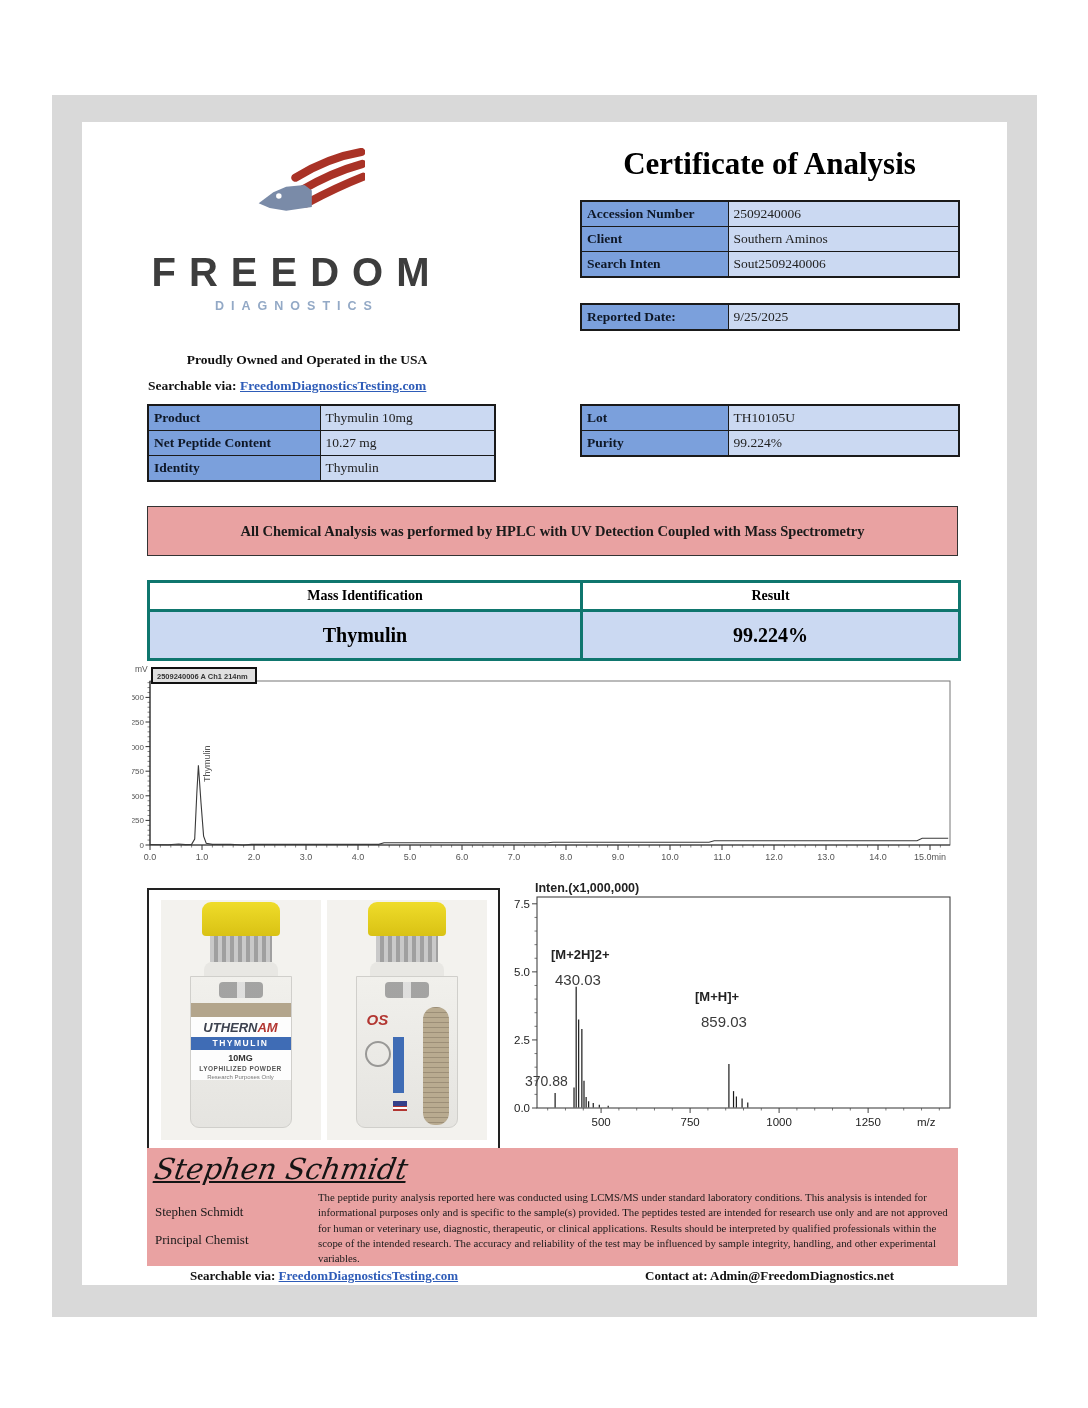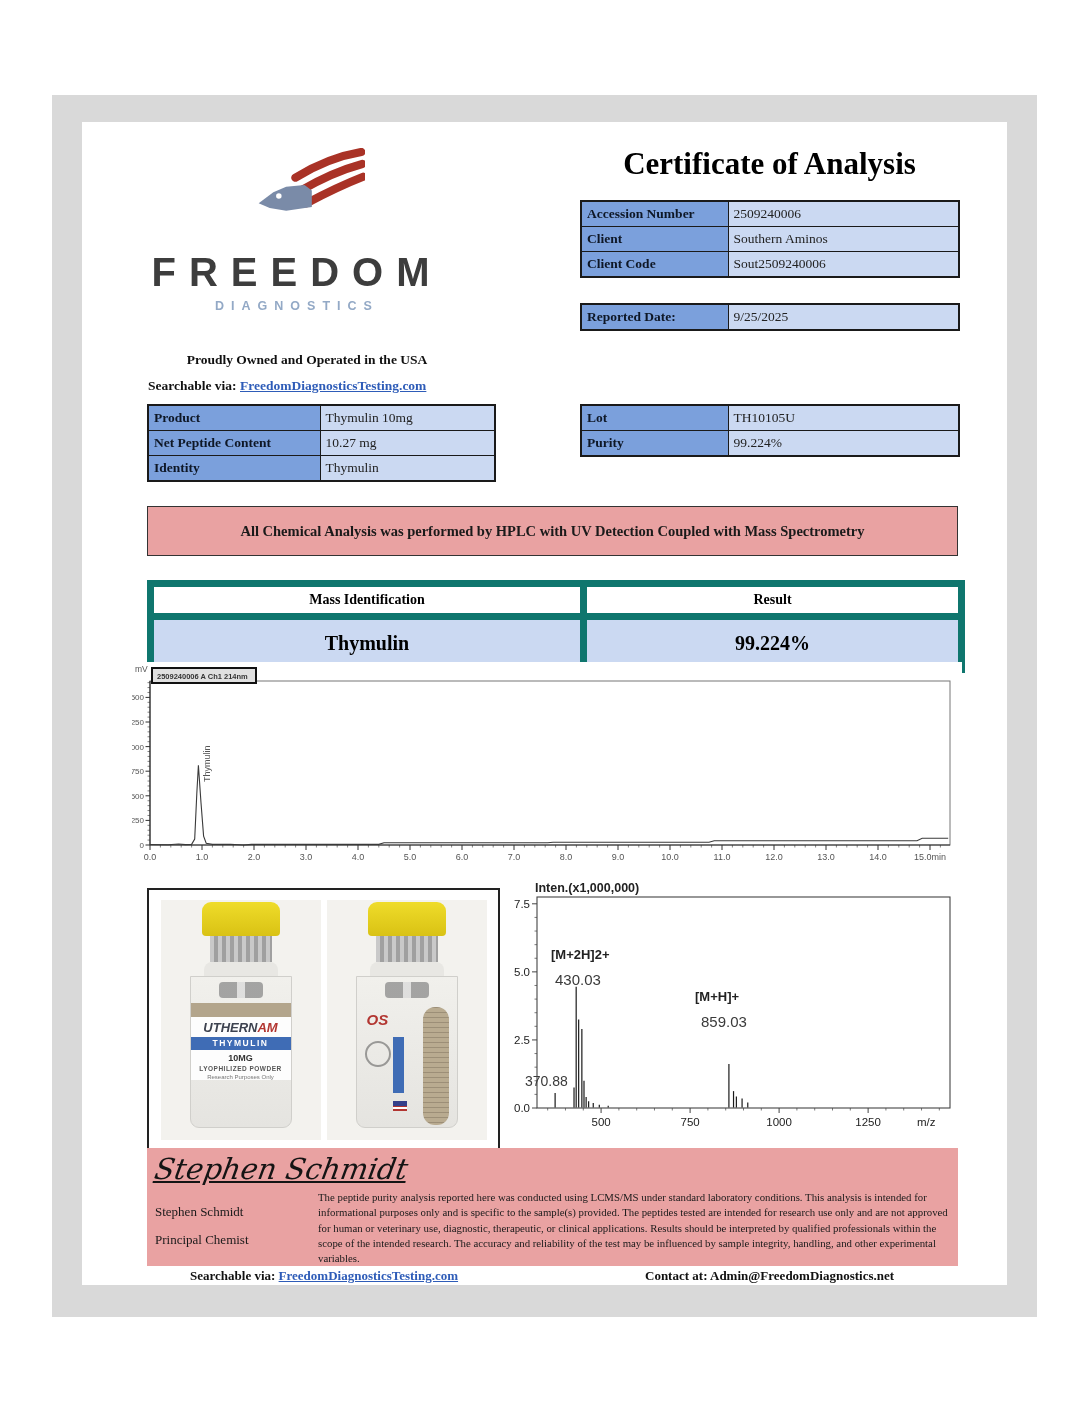--- a/index.html
+++ b/index.html
@@ -130,7 +130,7 @@
           <td class="v">Southern Aminos</td>
           </tr>
       <tr>
-            <td class="h">Client Code</td>
+            <td class="h">Search Inten</td>
           <td class="v">Sout2509240006</td>
           </tr>
     </tbody>

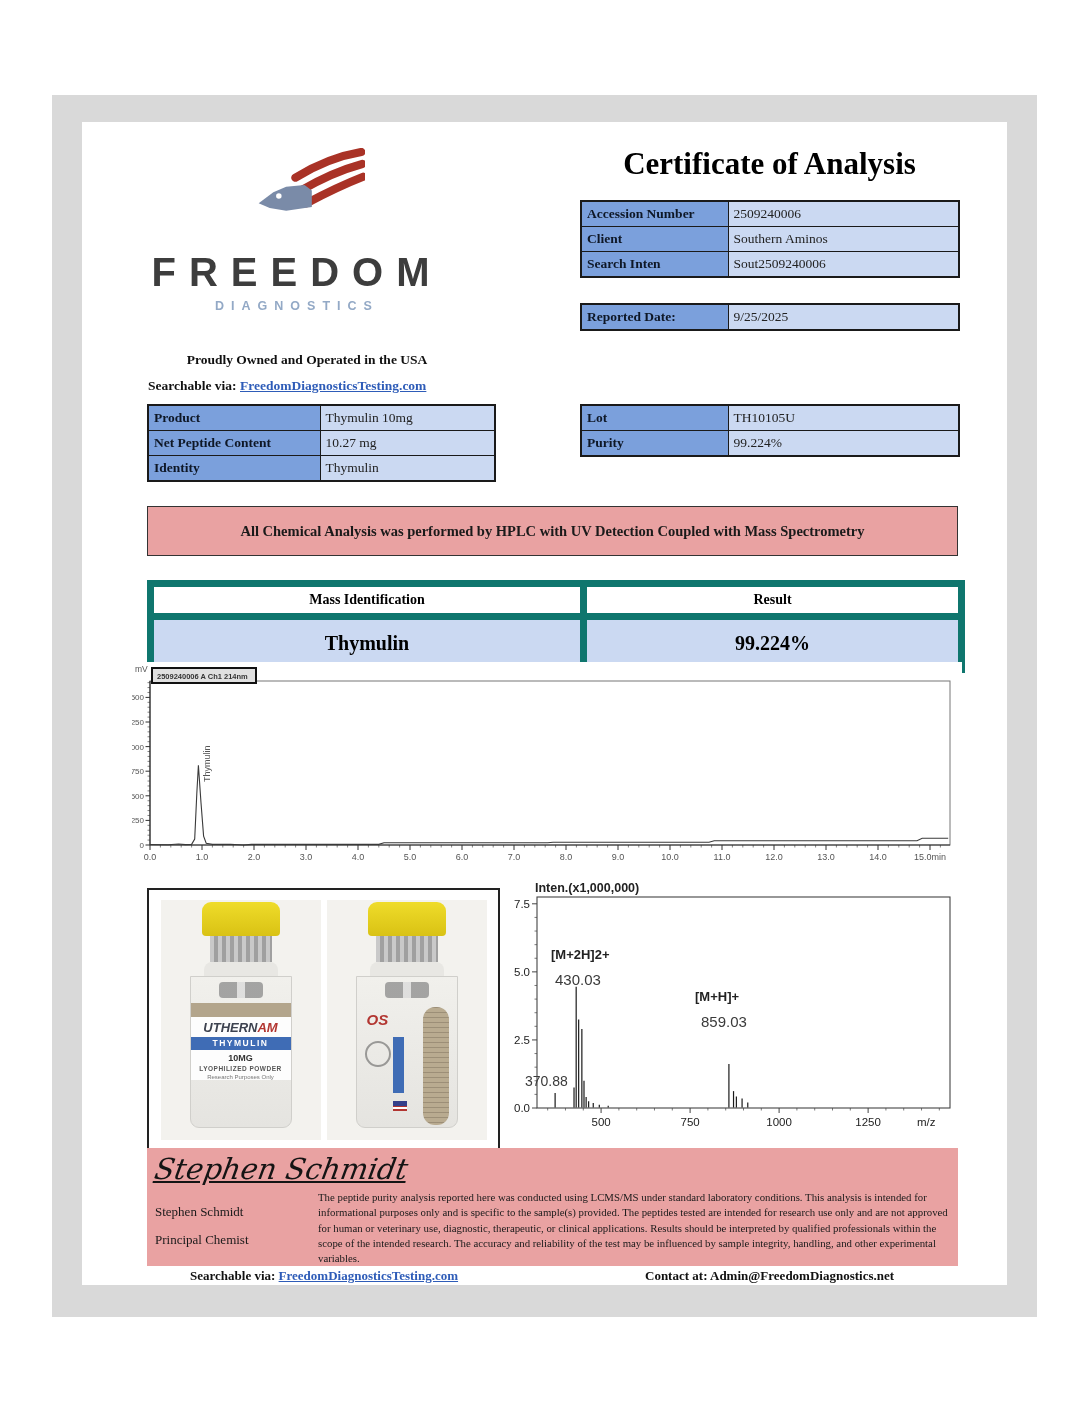--- a/index.html
+++ b/index.html
@@ -35,7 +35,7 @@
           display:flex;align-items:center;justify-content:center;font-weight:bold;font-size:14.5px;color:#1a1a1a;}
 
   table.mass{border-collapse:collapse;border:2px solid #1a1a1a;table-layout:fixed;left:65px;top:458px;width:811px;}
-  table.mass td{border:7px solid #0f766e;text-align:center;}
+  table.mass td{border:3px solid #0f766e;text-align:center;}
   .mass-head td{height:24px;background:#fff;font-weight:bold;font-size:14px;}
   .mass-data td{height:44px;background:#cbd9f2;font-weight:bold;font-size:20px;}
 

